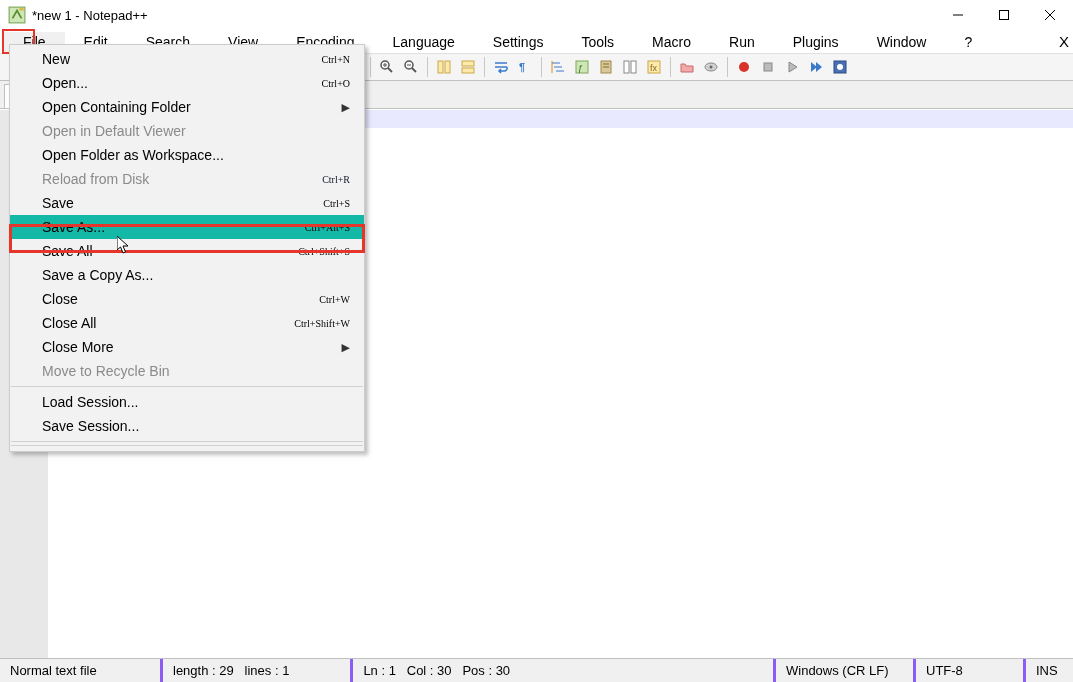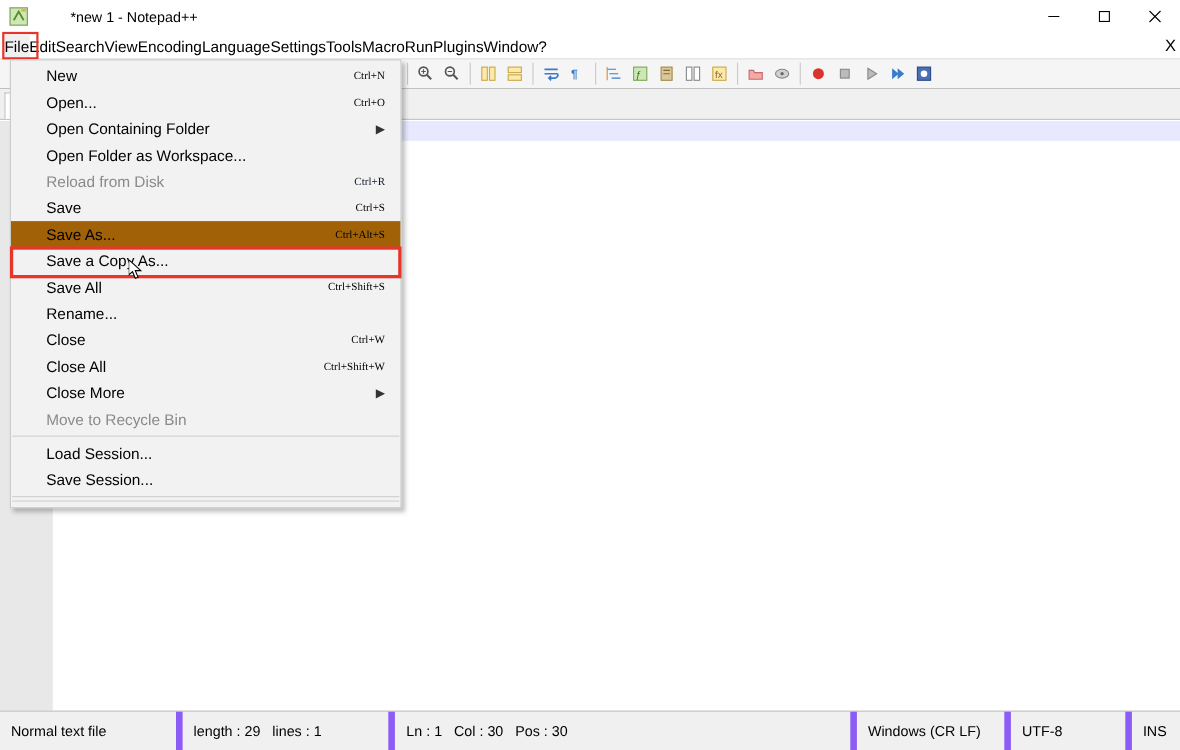--- a/index.html
+++ b/index.html
@@ -5,7 +5,7 @@
 * { margin:0; padding:0; box-sizing:border-box; font-family:"Segoe UI",Tahoma,sans-serif; }
 body { width:1073px; height:682px; background:#fff; overflow:hidden; position:relative; font-size:14px; }
 
-.titlebar { height:30px; display:flex; align-items:center; padding:0 2px; position:relative;gap:32px; }
+.titlebar { height:30px; display:flex; align-items:center; padding:0 2px; position:relative; }
 .app-icon { width:18px; height:18px; margin:0 6px; display:flex; align-items:center; justify-content:center; }
 .title-text { font-size:13px; flex:0 0 auto; }
 .win-btns { position:absolute; right:0; top:0; display:flex; }

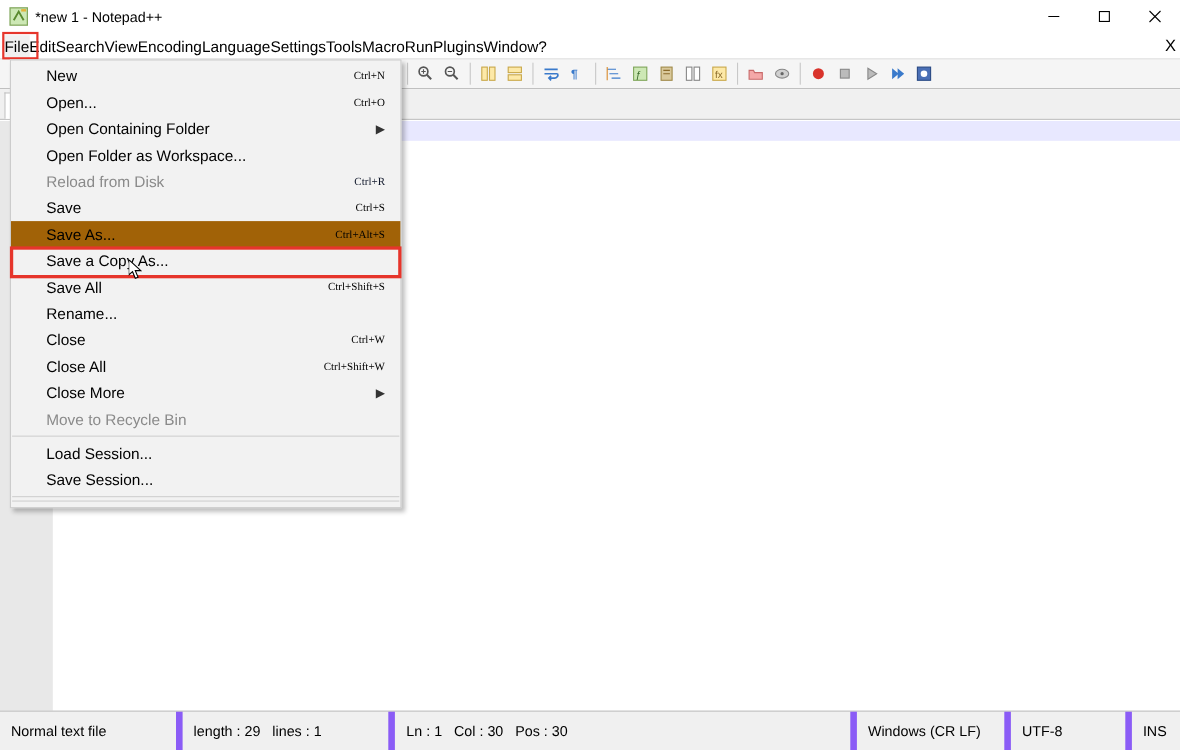--- a/index.html
+++ b/index.html
@@ -12,7 +12,7 @@
 .win-btn { width:46px; height:30px; display:flex; align-items:center; justify-content:center; font-size:13px; font-family:"Segoe MDL2 Assets",sans-serif; }
 
 .menubar { height:23px; display:flex; align-items:center; padding:0 4px; position:relative; }
-.menubar-item { padding:2px 0; font-size:14px; cursor:default; }
+.menubar-item { padding:2px 19px; font-size:14px; cursor:default; }
 .menubar-item.open { background:#f0f0f0; }
 .menubar-hl { position:absolute; border:2px solid #e6352b; pointer-events:none; }
 .x-right { position:absolute; right:4px; font-size:15px; }

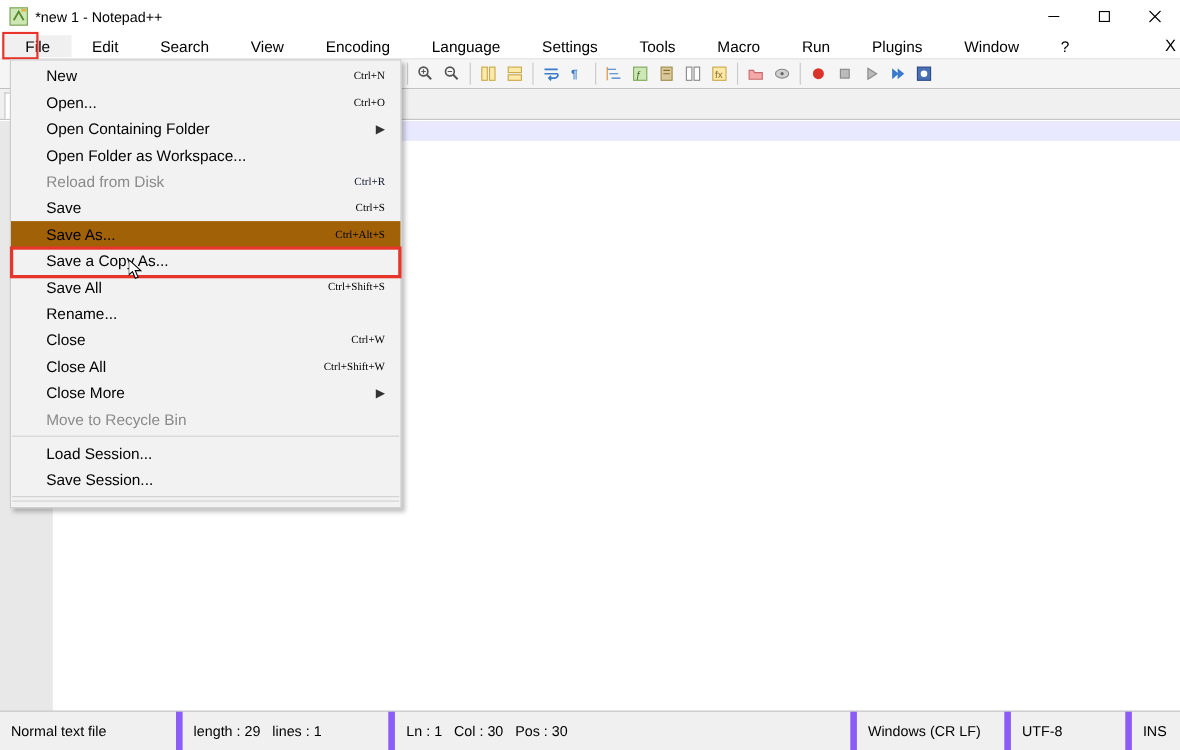--- a/index.html
+++ b/index.html
@@ -32,7 +32,7 @@
 .line-hl { position:absolute; left:0; right:0; top:0; height:18px; background:#e8e8ff; }
 
 
-.dropdown { position:absolute; left:9px; top:54px; width:356px; background:#f2f2f2; border:1px solid #cccccc; box-shadow:3px 3px 4px rgba(0,0,0,.25); z-index:50; padding:2px 0; }
+.dropdown { position:absolute; left:9px; top:44px; width:356px; background:#f2f2f2; border:1px solid #cccccc; box-shadow:3px 3px 4px rgba(0,0,0,.25); z-index:50; padding:2px 0; }
 .dd-item { height:24px; display:flex; align-items:center; padding:0 14px 0 32px; font-size:14px; color:#000; position:relative; }
 .dd-item.disabled { color:#8a8a8a; }
 .dd-item.hover { background:#a16207; }

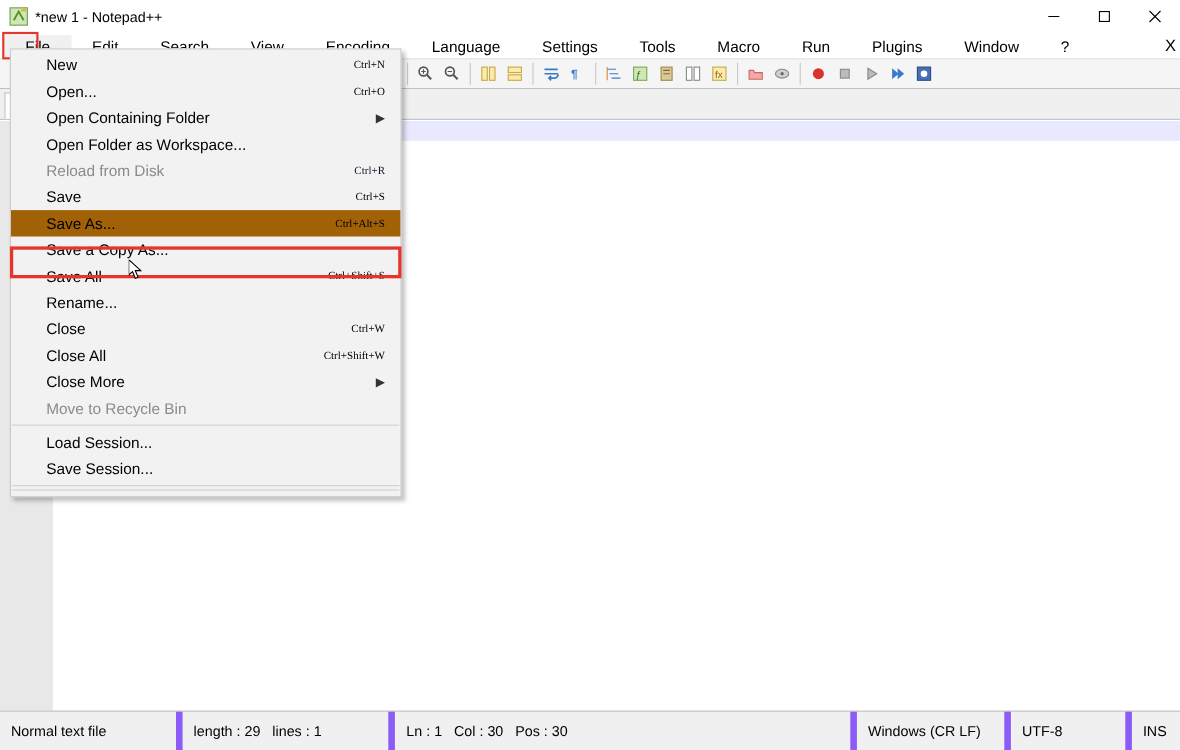--- a/index.html
+++ b/index.html
@@ -341,6 +341,9 @@
       <span>Open Containing Folder</span>
       <span class="dd-sub">▶</span>
     </div>
+    <div class="dd-item disabled">
+      <span>Open in Default Viewer</span>
+    </div>
     <div class="dd-item">
       <span>Open Folder as Workspace...</span>
     </div>

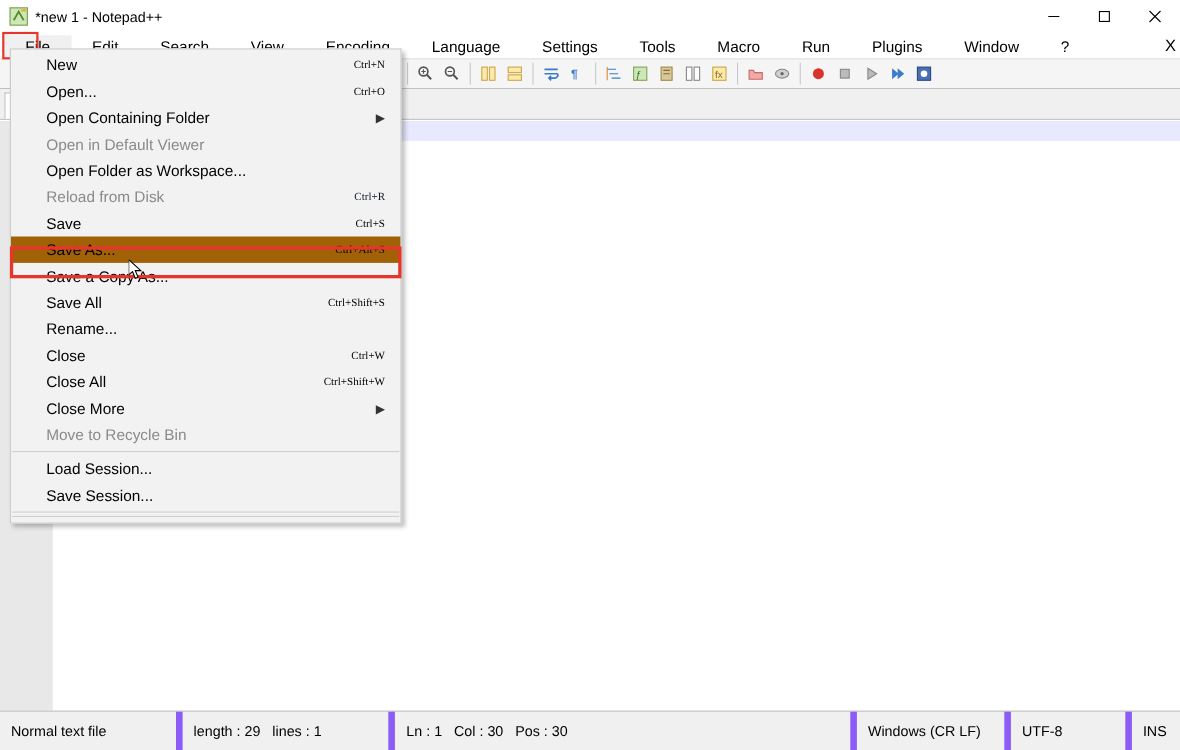--- a/index.html
+++ b/index.html
@@ -35,7 +35,7 @@
 .dropdown { position:absolute; left:9px; top:44px; width:356px; background:#f2f2f2; border:1px solid #cccccc; box-shadow:3px 3px 4px rgba(0,0,0,.25); z-index:50; padding:2px 0; }
 .dd-item { height:24px; display:flex; align-items:center; padding:0 14px 0 32px; font-size:14px; color:#000; position:relative; }
 .dd-item.disabled { color:#8a8a8a; }
-.dd-item.hover { background:#a16207; }
+.dd-item.hover { background:#14b8a6; }
 .dd-sc { margin-left:auto; color:#000; font-size:10px;font-family:Liberation Serif, serif; }
 .dd-item.disabled .dd-sc { color:#0f172a; }
 .dd-sub { margin-left:auto; font-size:11px; color:#333; }

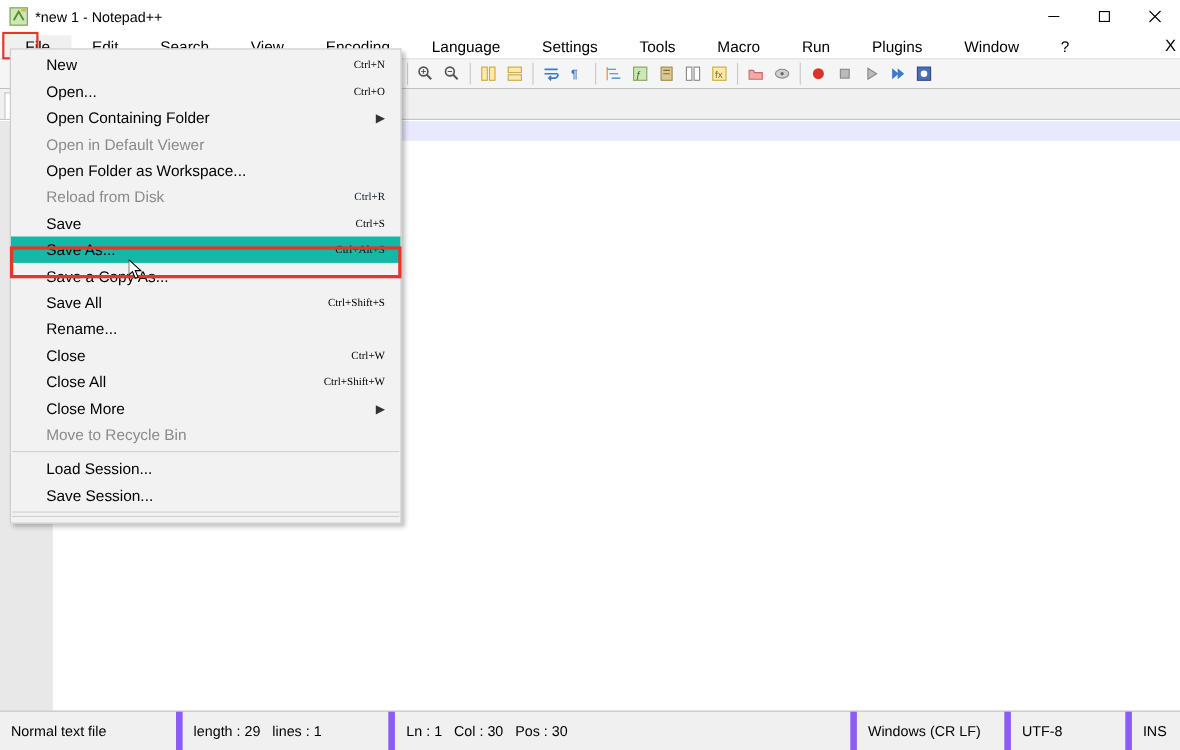--- a/index.html
+++ b/index.html
@@ -360,11 +360,11 @@
       <span class="dd-sc">Ctrl+Alt+S</span>
     </div>
     <div class="dd-item">
-      <span>Save a Copy As...</span>
-    </div>
-    <div class="dd-item">
       <span>Save All</span>
       <span class="dd-sc">Ctrl+Shift+S</span>
+    </div>
+    <div class="dd-item">
+      <span>Save a Copy As...</span>
     </div>
     <div class="dd-item">
       <span>Rename...</span>

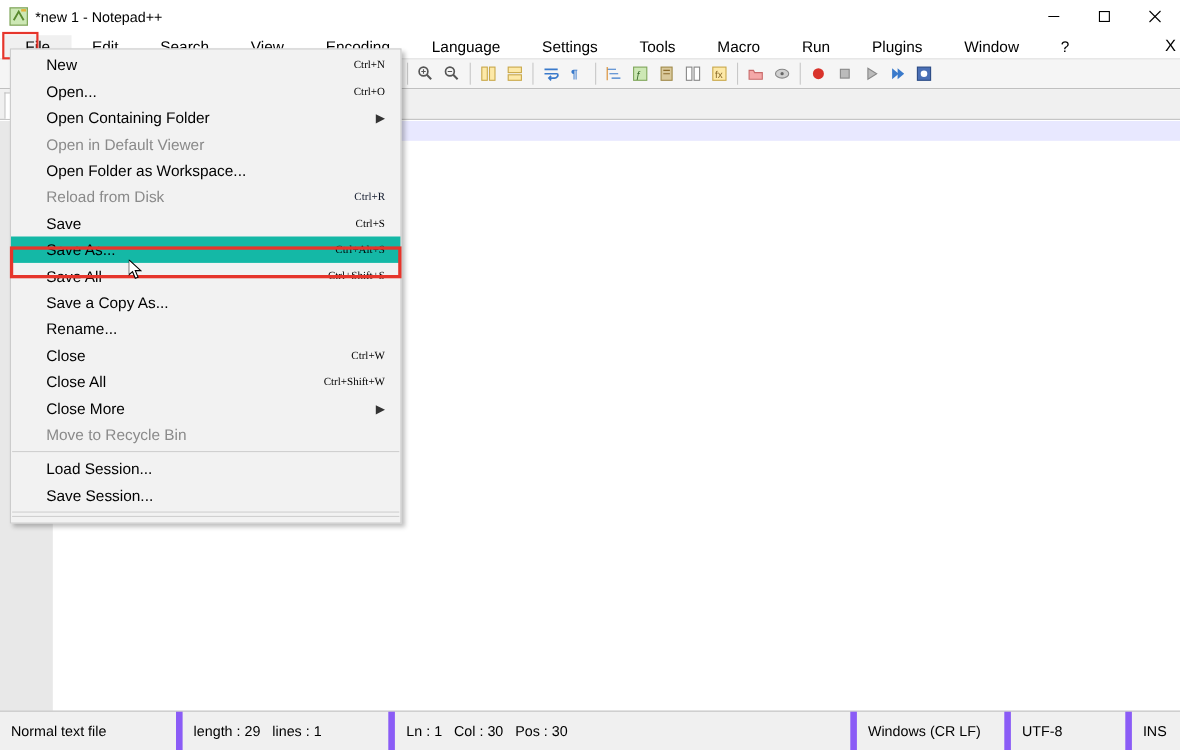--- a/index.html
+++ b/index.html
@@ -367,9 +367,6 @@
       <span>Save a Copy As...</span>
     </div>
     <div class="dd-item">
-      <span>Rename...</span>
-    </div>
-    <div class="dd-item">
       <span>Close</span>
       <span class="dd-sc">Ctrl+W</span>
     </div>

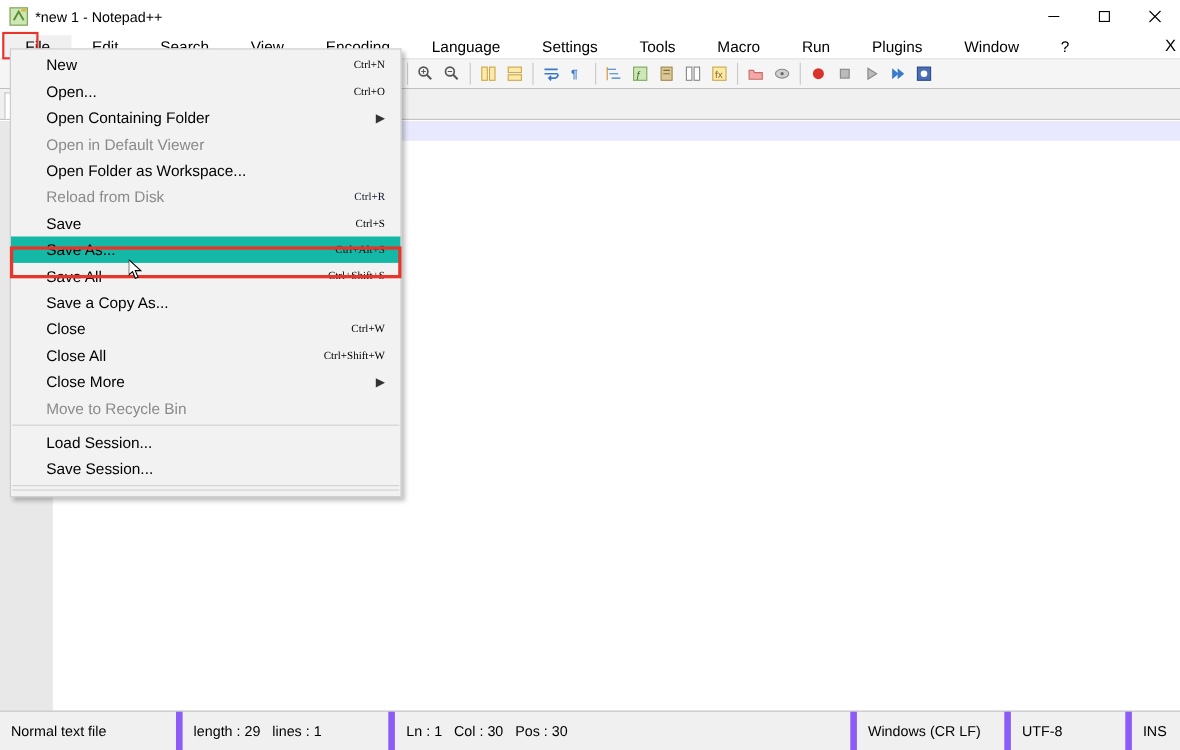--- a/index.html
+++ b/index.html
@@ -44,7 +44,7 @@
 
 .cursor-arrow { position:absolute; z-index:60; pointer-events:none; }
 
-.statusbar { position:absolute; left:0; right:0; bottom:0; height:36px; background:#f0f0f0; border-top:1px solid #c0c0c0; display:flex; align-items:center; font-size:13px; }
+.statusbar { position:absolute; left:0; right:0; bottom:0; height:24px; background:#f0f0f0; border-top:1px solid #c0c0c0; display:flex; align-items:center; font-size:13px; }
 .sb-cell { padding:0 10px; border-left:6px solid #8b5cf6; height:100%; display:flex; align-items:center; }
 .sb-cell:first-child { border-left:none; }
 .sb-spacer { flex:1; }

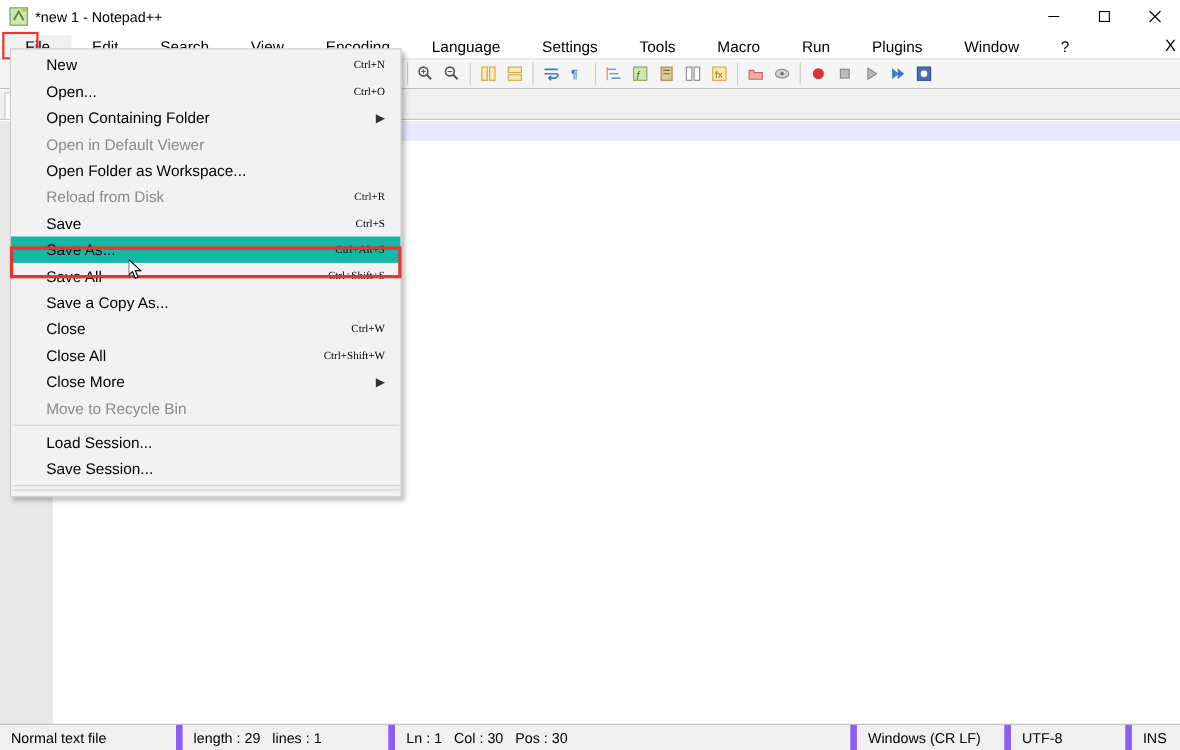--- a/index.html
+++ b/index.html
@@ -45,7 +45,7 @@
 .cursor-arrow { position:absolute; z-index:60; pointer-events:none; }
 
 .statusbar { position:absolute; left:0; right:0; bottom:0; height:24px; background:#f0f0f0; border-top:1px solid #c0c0c0; display:flex; align-items:center; font-size:13px; }
-.sb-cell { padding:0 10px; border-left:6px solid #8b5cf6; height:100%; display:flex; align-items:center; }
+.sb-cell { padding:0 10px; border-left:3px solid #8b5cf6; height:100%; display:flex; align-items:center; }
 .sb-cell:first-child { border-left:none; }
 .sb-spacer { flex:1; }
 </style>

